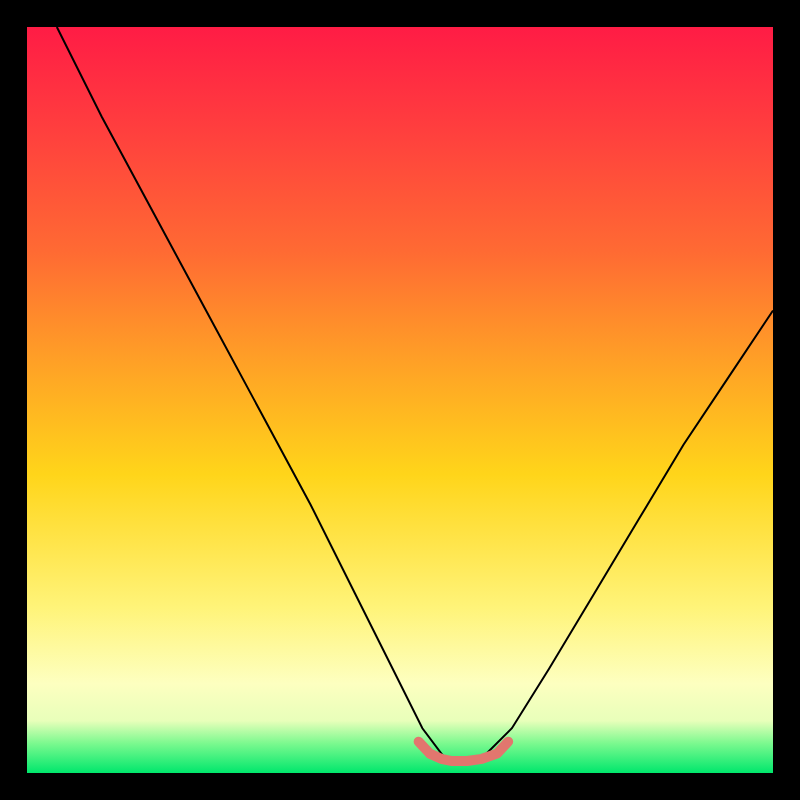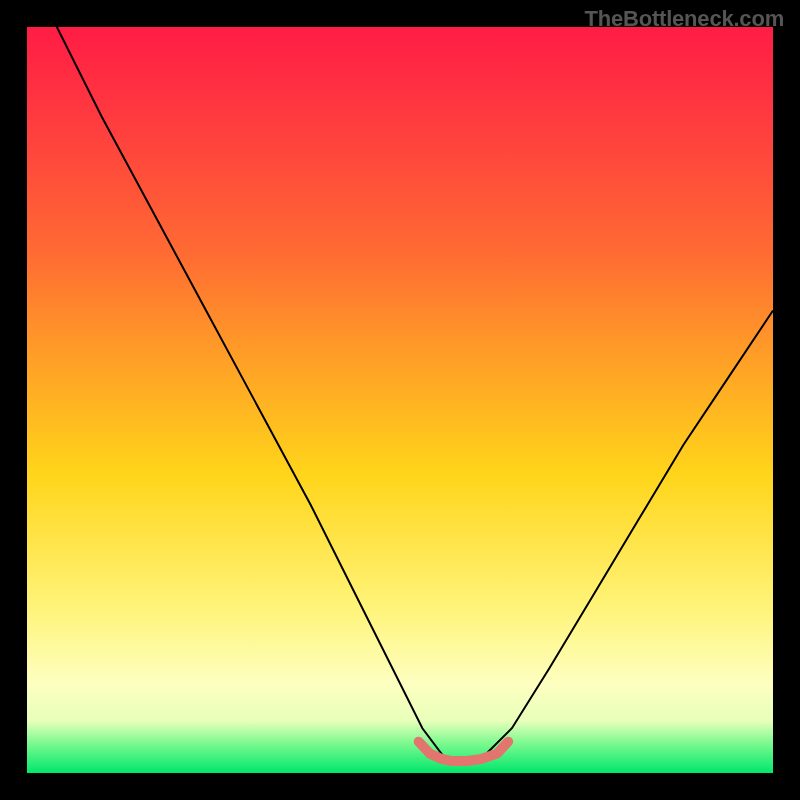--- a/index.html
+++ b/index.html
@@ -69,7 +69,6 @@
       </svg>
   </div>
 
-  <div class="watermark">TheBottleneck.com</div>
 </div>
 
 </body></html>

